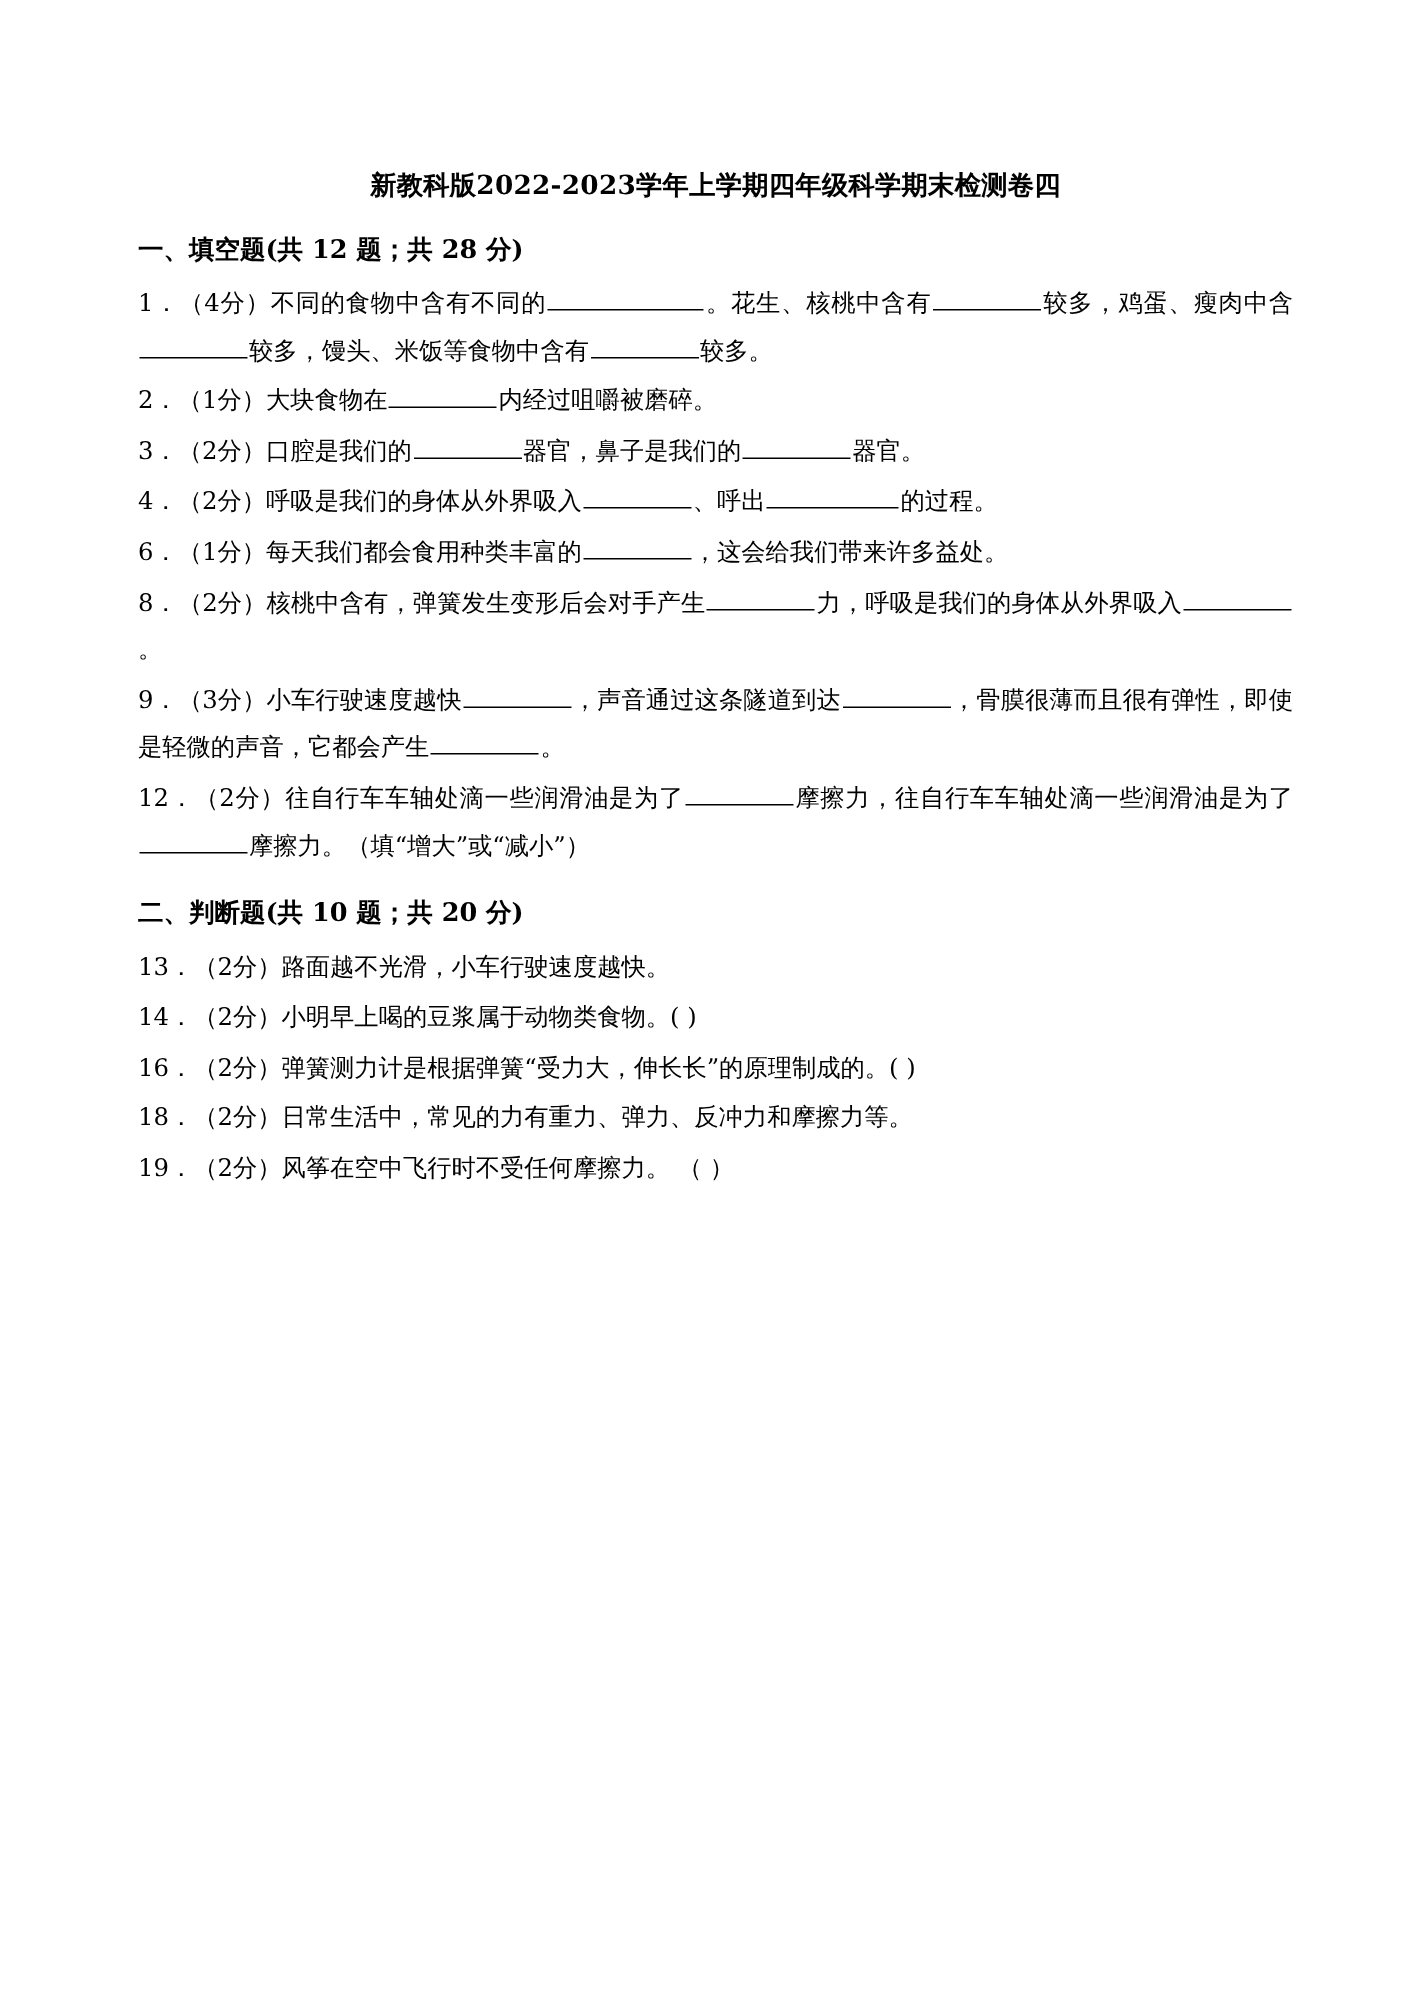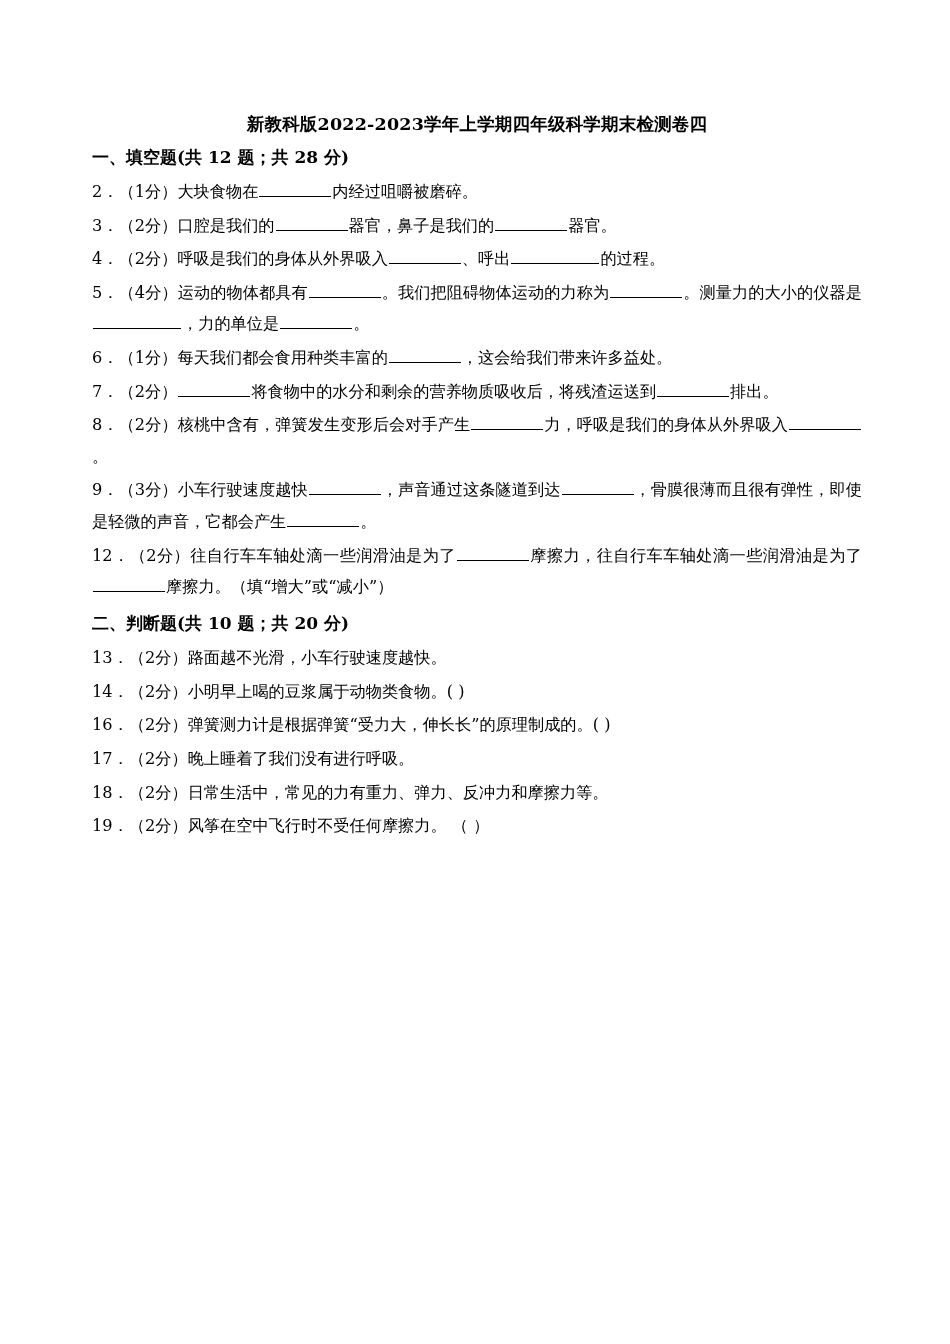--- a/index.html
+++ b/index.html
@@ -31,7 +31,7 @@
   .section-heading {
     font-size: 17px;
     font-weight: bold;
-    margin: 8px 0 6px 0;
+    margin: 18px 0 6px 0;
     line-height: 1.5;
   }
   .q {

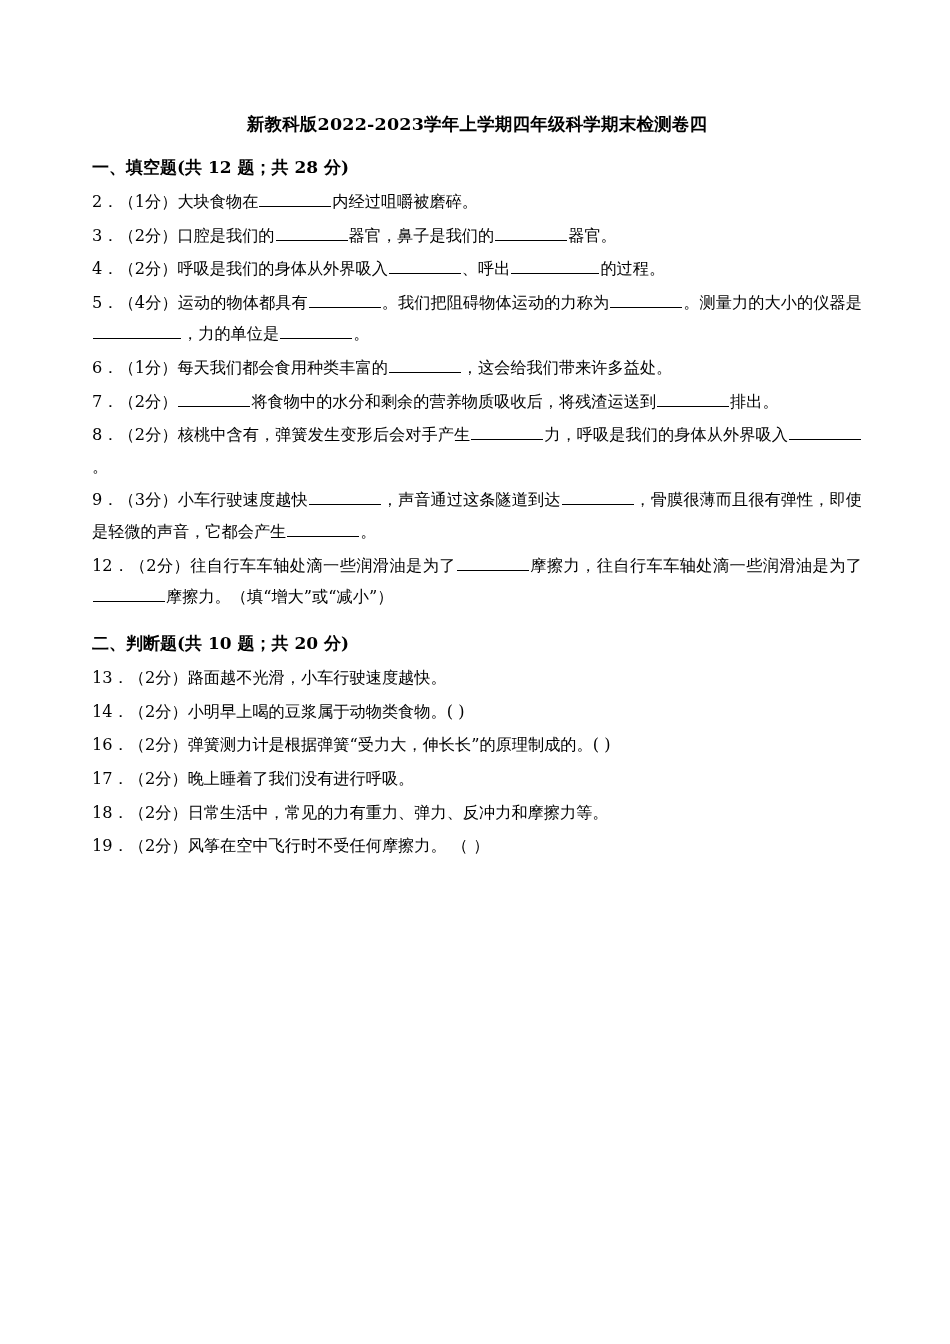--- a/index.html
+++ b/index.html
@@ -64,6 +64,7 @@
   <div>
     <div class="section-heading">一、填空题(共 12 题；共 28 分)</div>
     <div id="sec0">
+        <p class="q"><span class="num">1．</span><span>（4分）</span><span>不同的食物中含有不同的</span><span class="blank b-xl"></span><span>。花生、核桃中含有</span><span class="blank b-m"></span><span>较多，鸡蛋、瘦肉中含</span><span class="blank b-m"></span><span>较多，馒头、米饭等食物中含有</span><span class="blank b-m"></span><span>较多。</span></p>
         <p class="q"><span class="num">2．</span><span>（1分）</span><span>大块食物在</span><span class="blank b-m"></span><span>内经过咀嚼被磨碎。</span></p>
         <p class="q"><span class="num">3．</span><span>（2分）</span><span>口腔是我们的</span><span class="blank b-m"></span><span>器官，鼻子是我们的</span><span class="blank b-m"></span><span>器官。</span></p>
         <p class="q"><span class="num">4．</span><span>（2分）</span><span>呼吸是我们的身体从外界吸入</span><span class="blank b-m"></span><span>、呼出</span><span class="blank b-l"></span><span>的过程。</span></p>

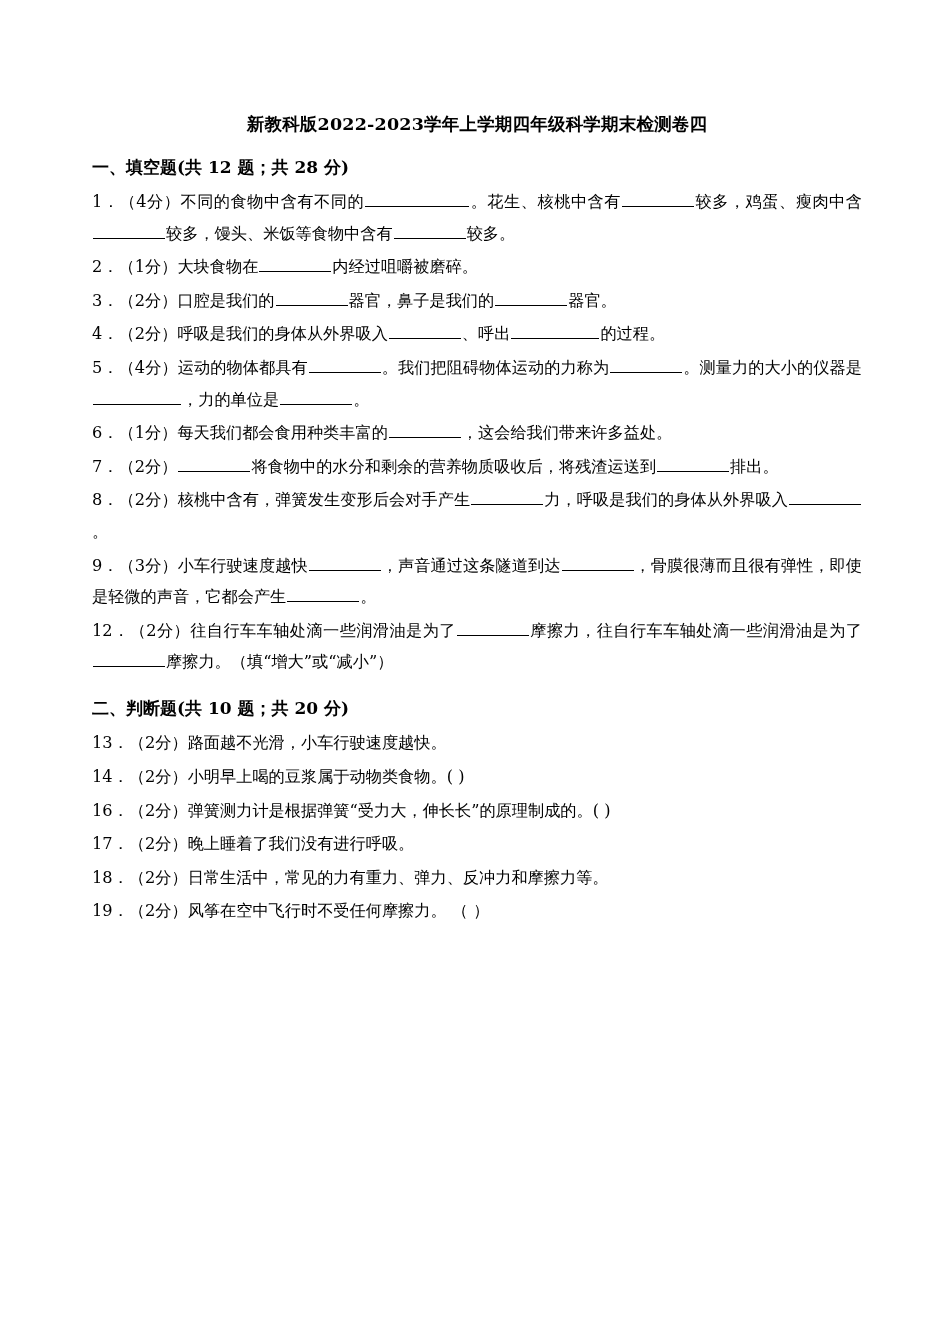--- a/index.html
+++ b/index.html
@@ -68,7 +68,6 @@
         <p class="q"><span class="num">2．</span><span>（1分）</span><span>大块食物在</span><span class="blank b-m"></span><span>内经过咀嚼被磨碎。</span></p>
         <p class="q"><span class="num">3．</span><span>（2分）</span><span>口腔是我们的</span><span class="blank b-m"></span><span>器官，鼻子是我们的</span><span class="blank b-m"></span><span>器官。</span></p>
         <p class="q"><span class="num">4．</span><span>（2分）</span><span>呼吸是我们的身体从外界吸入</span><span class="blank b-m"></span><span>、呼出</span><span class="blank b-l"></span><span>的过程。</span></p>
-        <p class="q"><span class="num">5．</span><span>（4分）</span><span>运动的物体都具有</span><span class="blank b-m"></span><span>。我们把阻碍物体运动的力称为</span><span class="blank b-m"></span><span>。测量力的大小的仪器是</span><span class="blank b-l"></span><span>，力的单位是</span><span class="blank b-m"></span><span>。</span></p>
         <p class="q"><span class="num">6．</span><span>（1分）</span><span>每天我们都会食用种类丰富的</span><span class="blank b-m"></span><span>，这会给我们带来许多益处。</span></p>
         <p class="q"><span class="num">7．</span><span>（2分）</span><span class="blank b-m"></span><span>将食物中的水分和剩余的营养物质吸收后，将残渣运送到</span><span class="blank b-m"></span><span>排出。</span></p>
         <p class="q"><span class="num">8．</span><span>（2分）</span><span>核桃中含有，弹簧发生变形后会对手产生</span><span class="blank b-m"></span><span>力，呼吸是我们的身体从外界吸入</span><span class="blank b-m"></span><span>。</span></p>

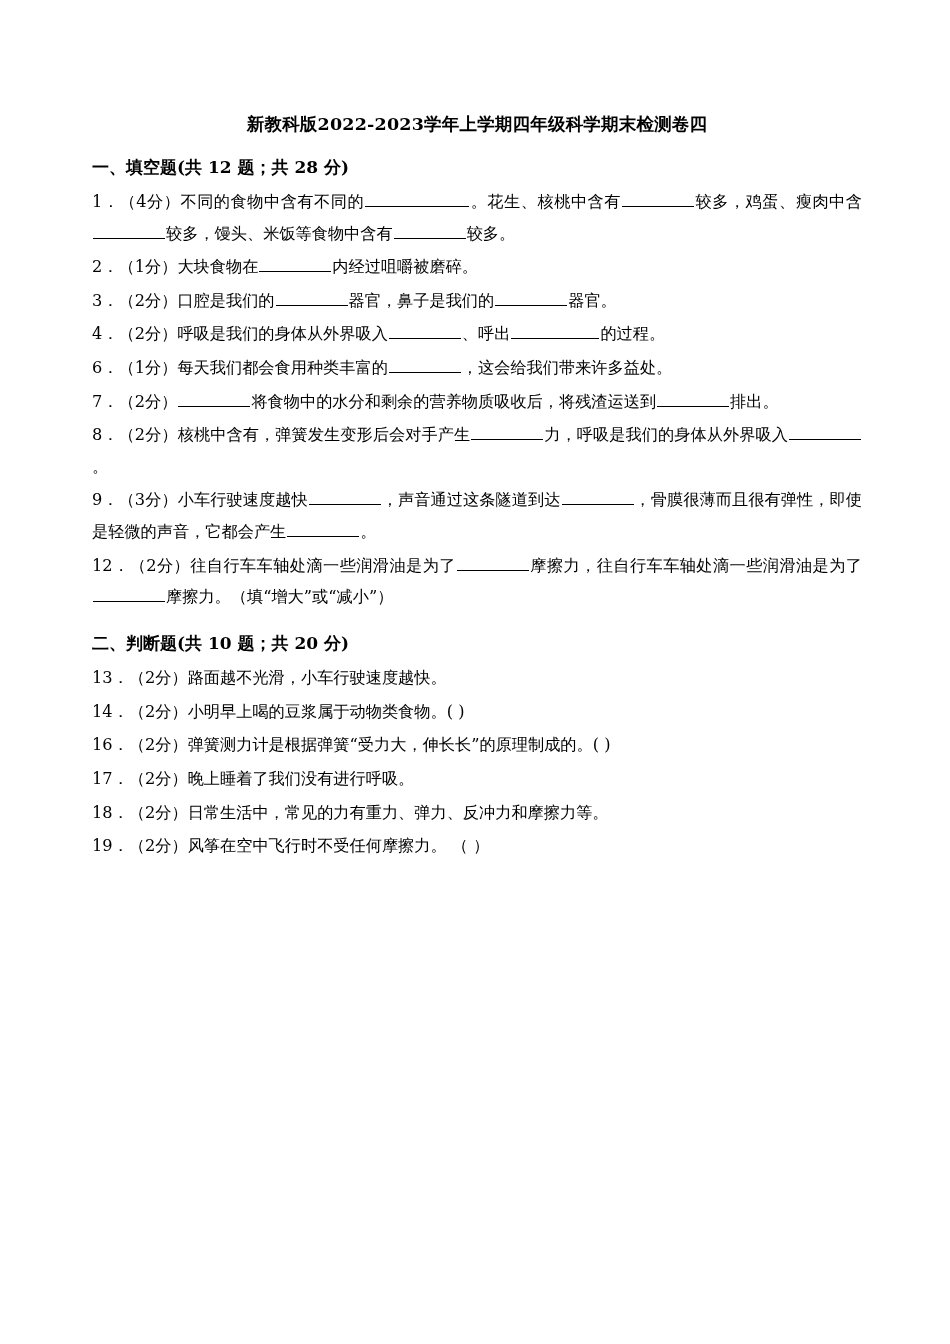--- a/index.html
+++ b/index.html
@@ -69,7 +69,6 @@
         <p class="q"><span class="num">3．</span><span>（2分）</span><span>口腔是我们的</span><span class="blank b-m"></span><span>器官，鼻子是我们的</span><span class="blank b-m"></span><span>器官。</span></p>
         <p class="q"><span class="num">4．</span><span>（2分）</span><span>呼吸是我们的身体从外界吸入</span><span class="blank b-m"></span><span>、呼出</span><span class="blank b-l"></span><span>的过程。</span></p>
         <p class="q"><span class="num">6．</span><span>（1分）</span><span>每天我们都会食用种类丰富的</span><span class="blank b-m"></span><span>，这会给我们带来许多益处。</span></p>
-        <p class="q"><span class="num">7．</span><span>（2分）</span><span class="blank b-m"></span><span>将食物中的水分和剩余的营养物质吸收后，将残渣运送到</span><span class="blank b-m"></span><span>排出。</span></p>
         <p class="q"><span class="num">8．</span><span>（2分）</span><span>核桃中含有，弹簧发生变形后会对手产生</span><span class="blank b-m"></span><span>力，呼吸是我们的身体从外界吸入</span><span class="blank b-m"></span><span>。</span></p>
         <p class="q"><span class="num">9．</span><span>（3分）</span><span>小车行驶速度越快</span><span class="blank b-m"></span><span>，声音通过这条隧道到达</span><span class="blank b-m"></span><span>，骨膜很薄而且很有弹性，即使是轻微的声音，它都会产生</span><span class="blank b-m"></span><span>。</span></p>
         <p class="q"><span class="num">12．</span><span>（2分）</span><span>往自行车车轴处滴一些润滑油是为了</span><span class="blank b-m"></span><span>摩擦力，往自行车车轴处滴一些润滑油是为了</span><span class="blank b-m"></span><span>摩擦力。（填“增大”或“减小”）</span></p>

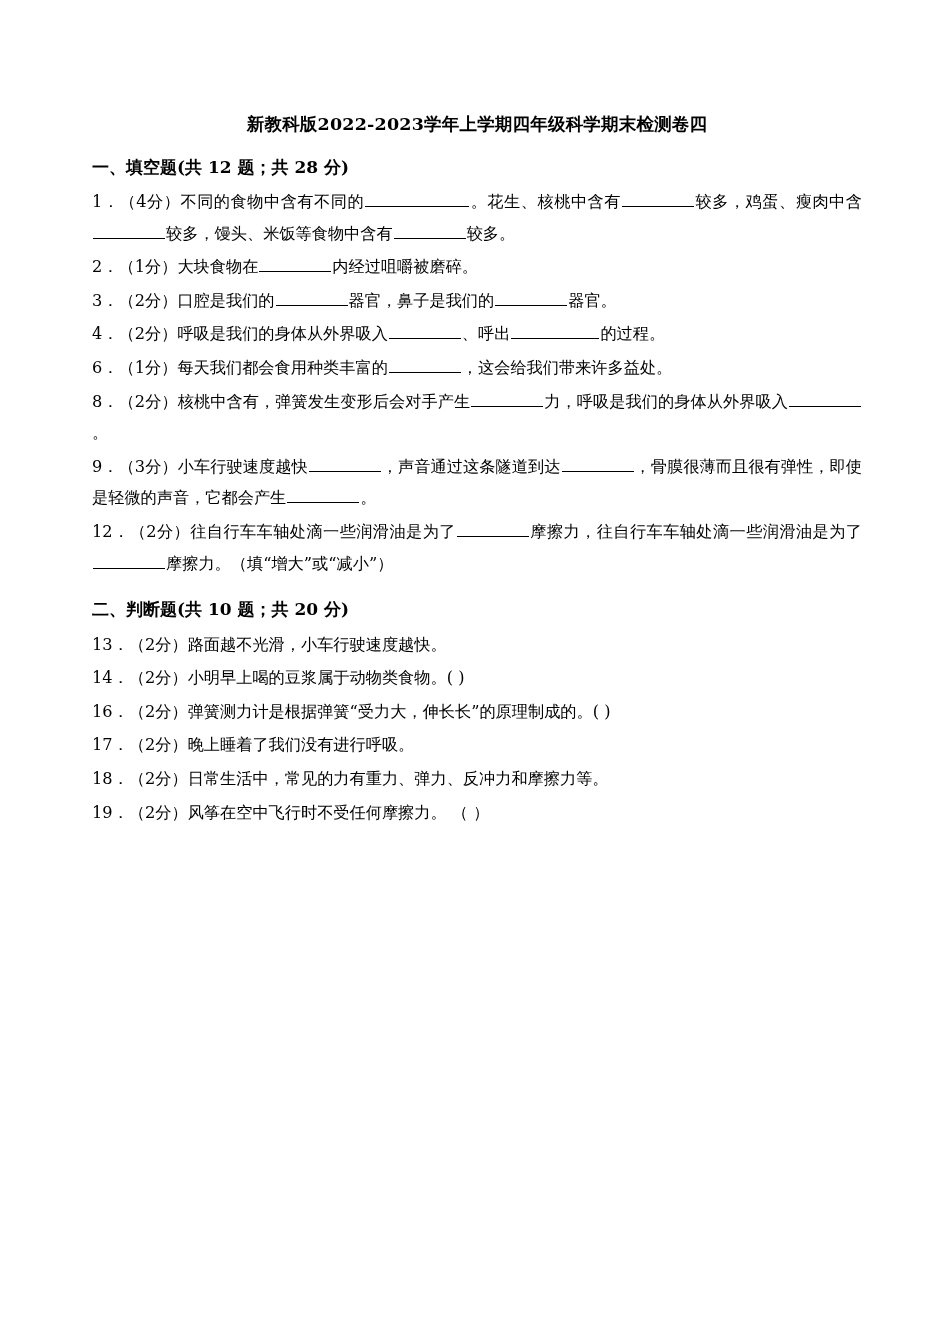--- a/index.html
+++ b/index.html
@@ -81,7 +81,6 @@
         <p class="q"><span class="num">13．</span><span>（2分）</span><span>路面越不光滑，小车行驶速度越快。</span></p>
         <p class="q"><span class="num">14．</span><span>（2分）</span><span>小明早上喝的豆浆属于动物类食物。(    )</span></p>
         <p class="q"><span class="num">16．</span><span>（2分）</span><span>弹簧测力计是根据弹簧“受力大，伸长长”的原理制成的。(    )</span></p>
-        <p class="q"><span class="num">17．</span><span>（2分）</span><span>晚上睡着了我们没有进行呼吸。</span></p>
         <p class="q"><span class="num">18．</span><span>（2分）</span><span>日常生活中，常见的力有重力、弹力、反冲力和摩擦力等。</span></p>
         <p class="q"><span class="num">19．</span><span>（2分）</span><span>风筝在空中飞行时不受任何摩擦力。               （      ）</span></p>
       </div>

